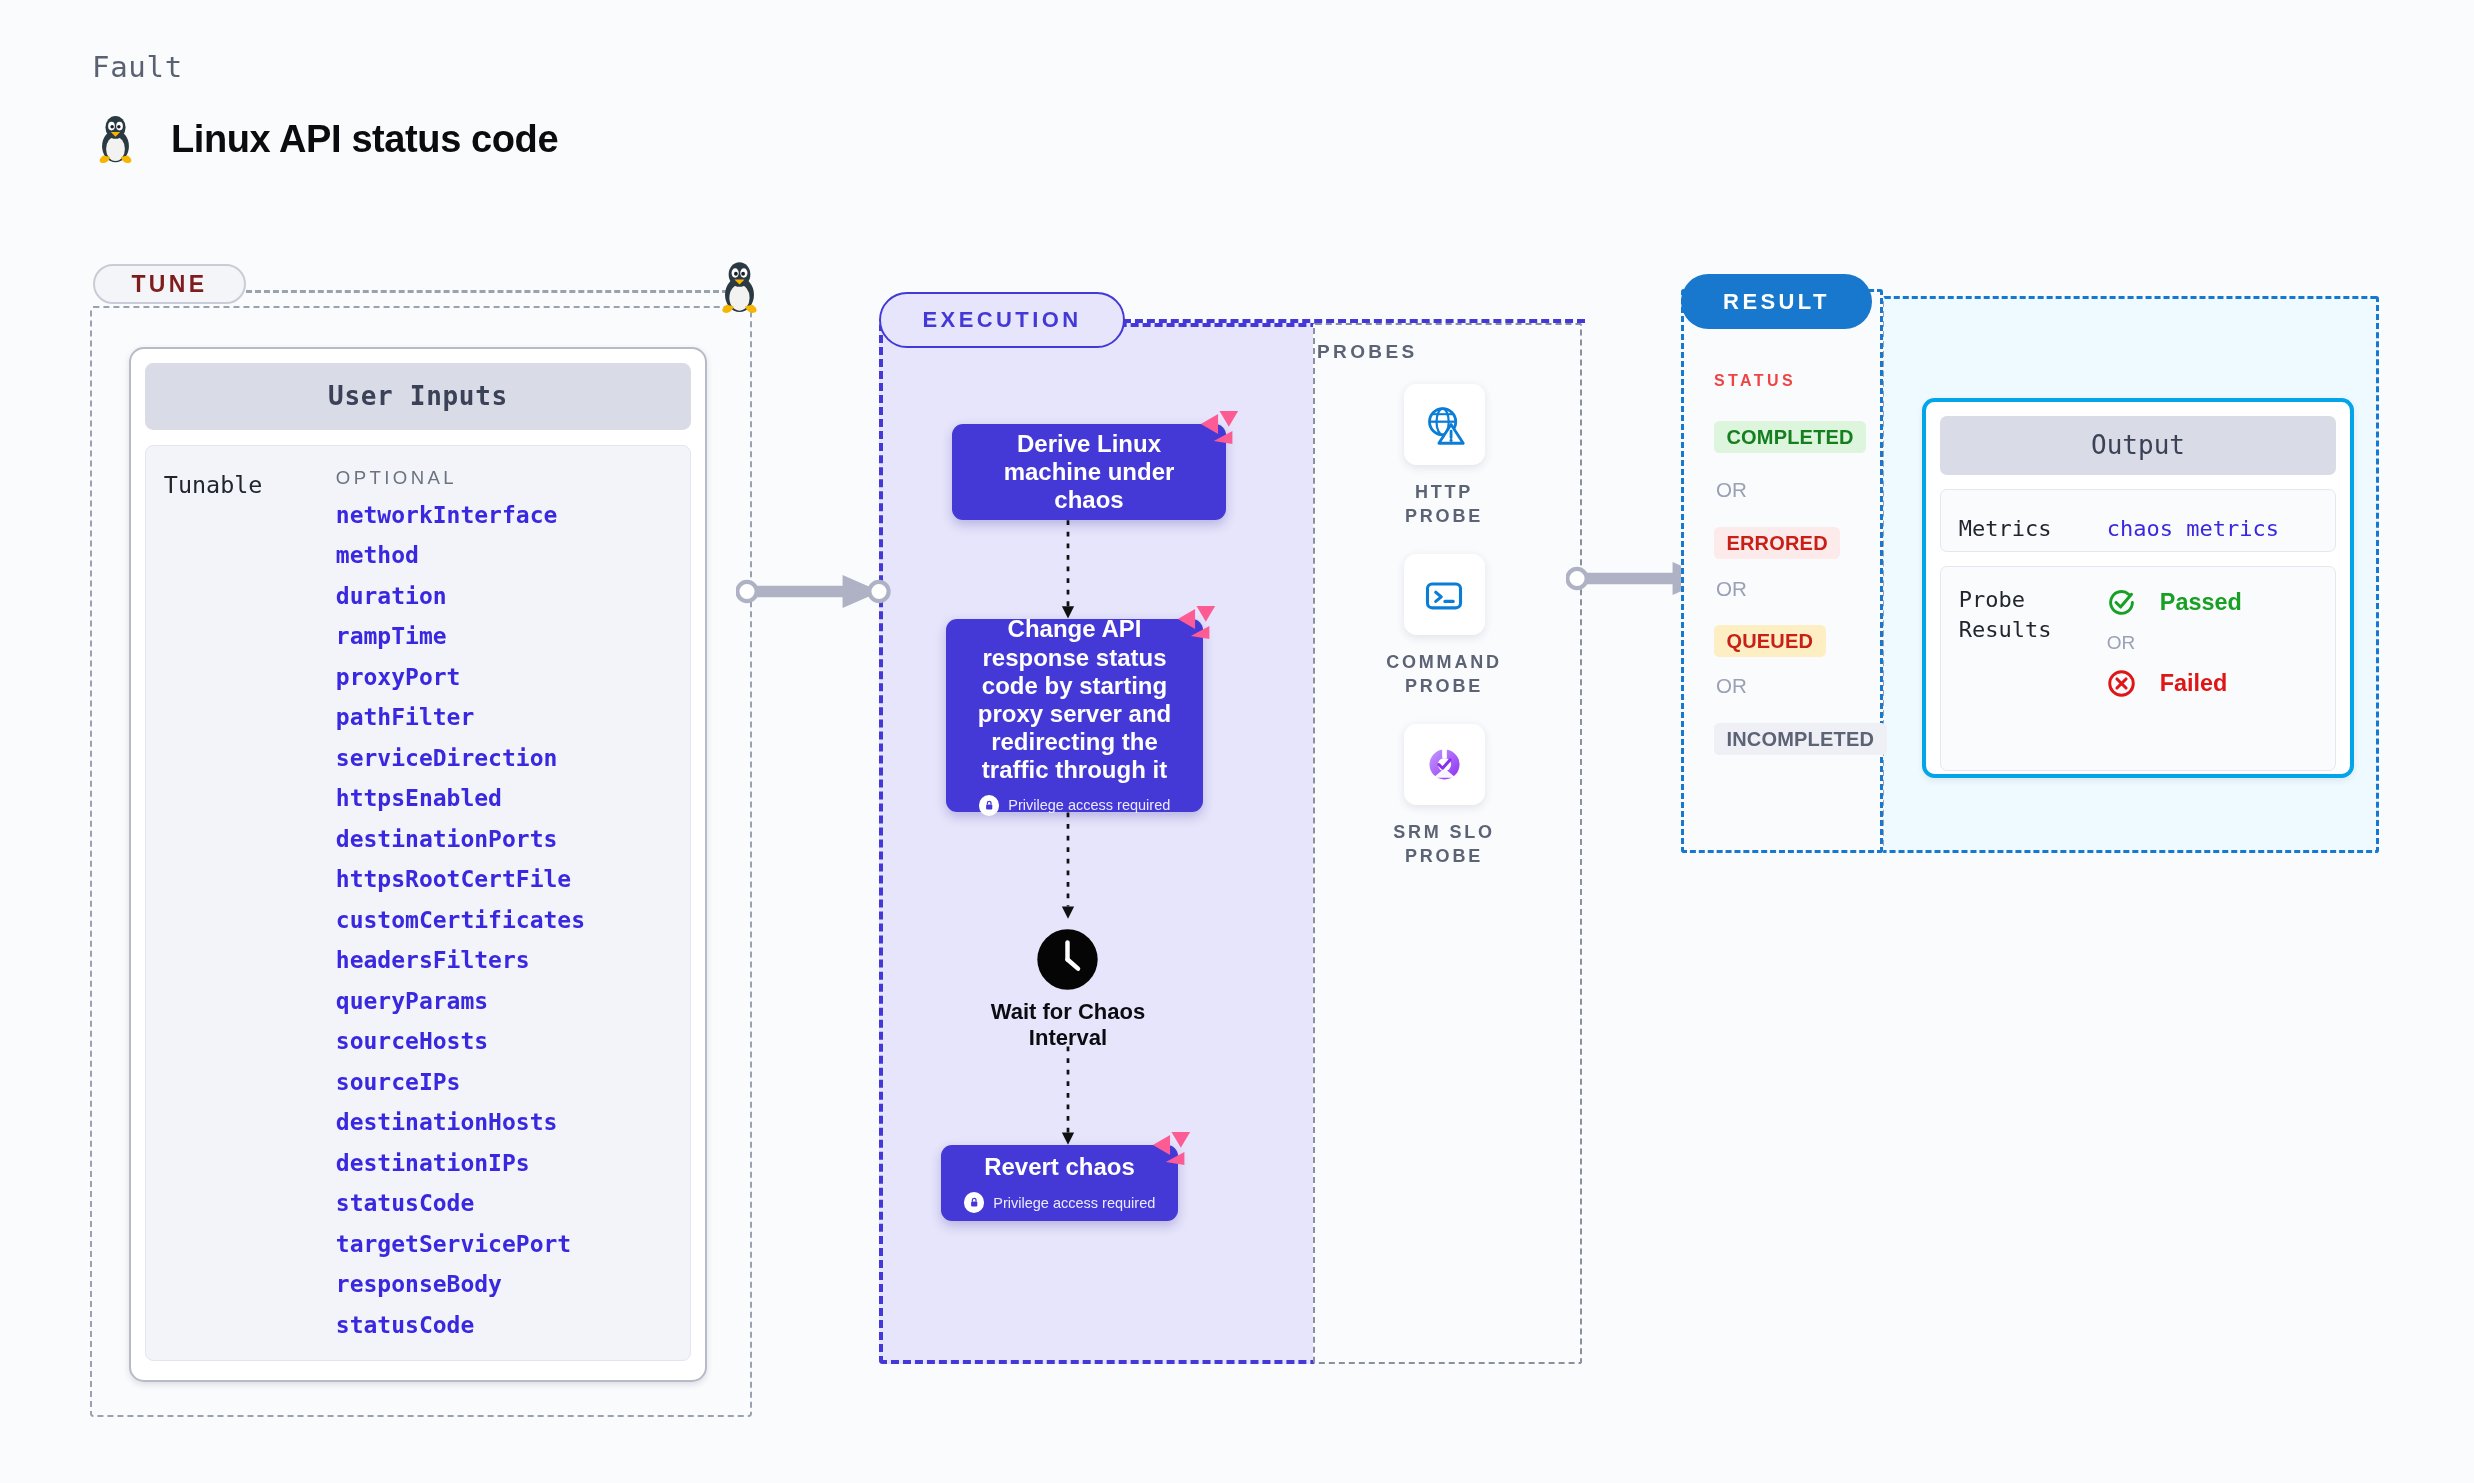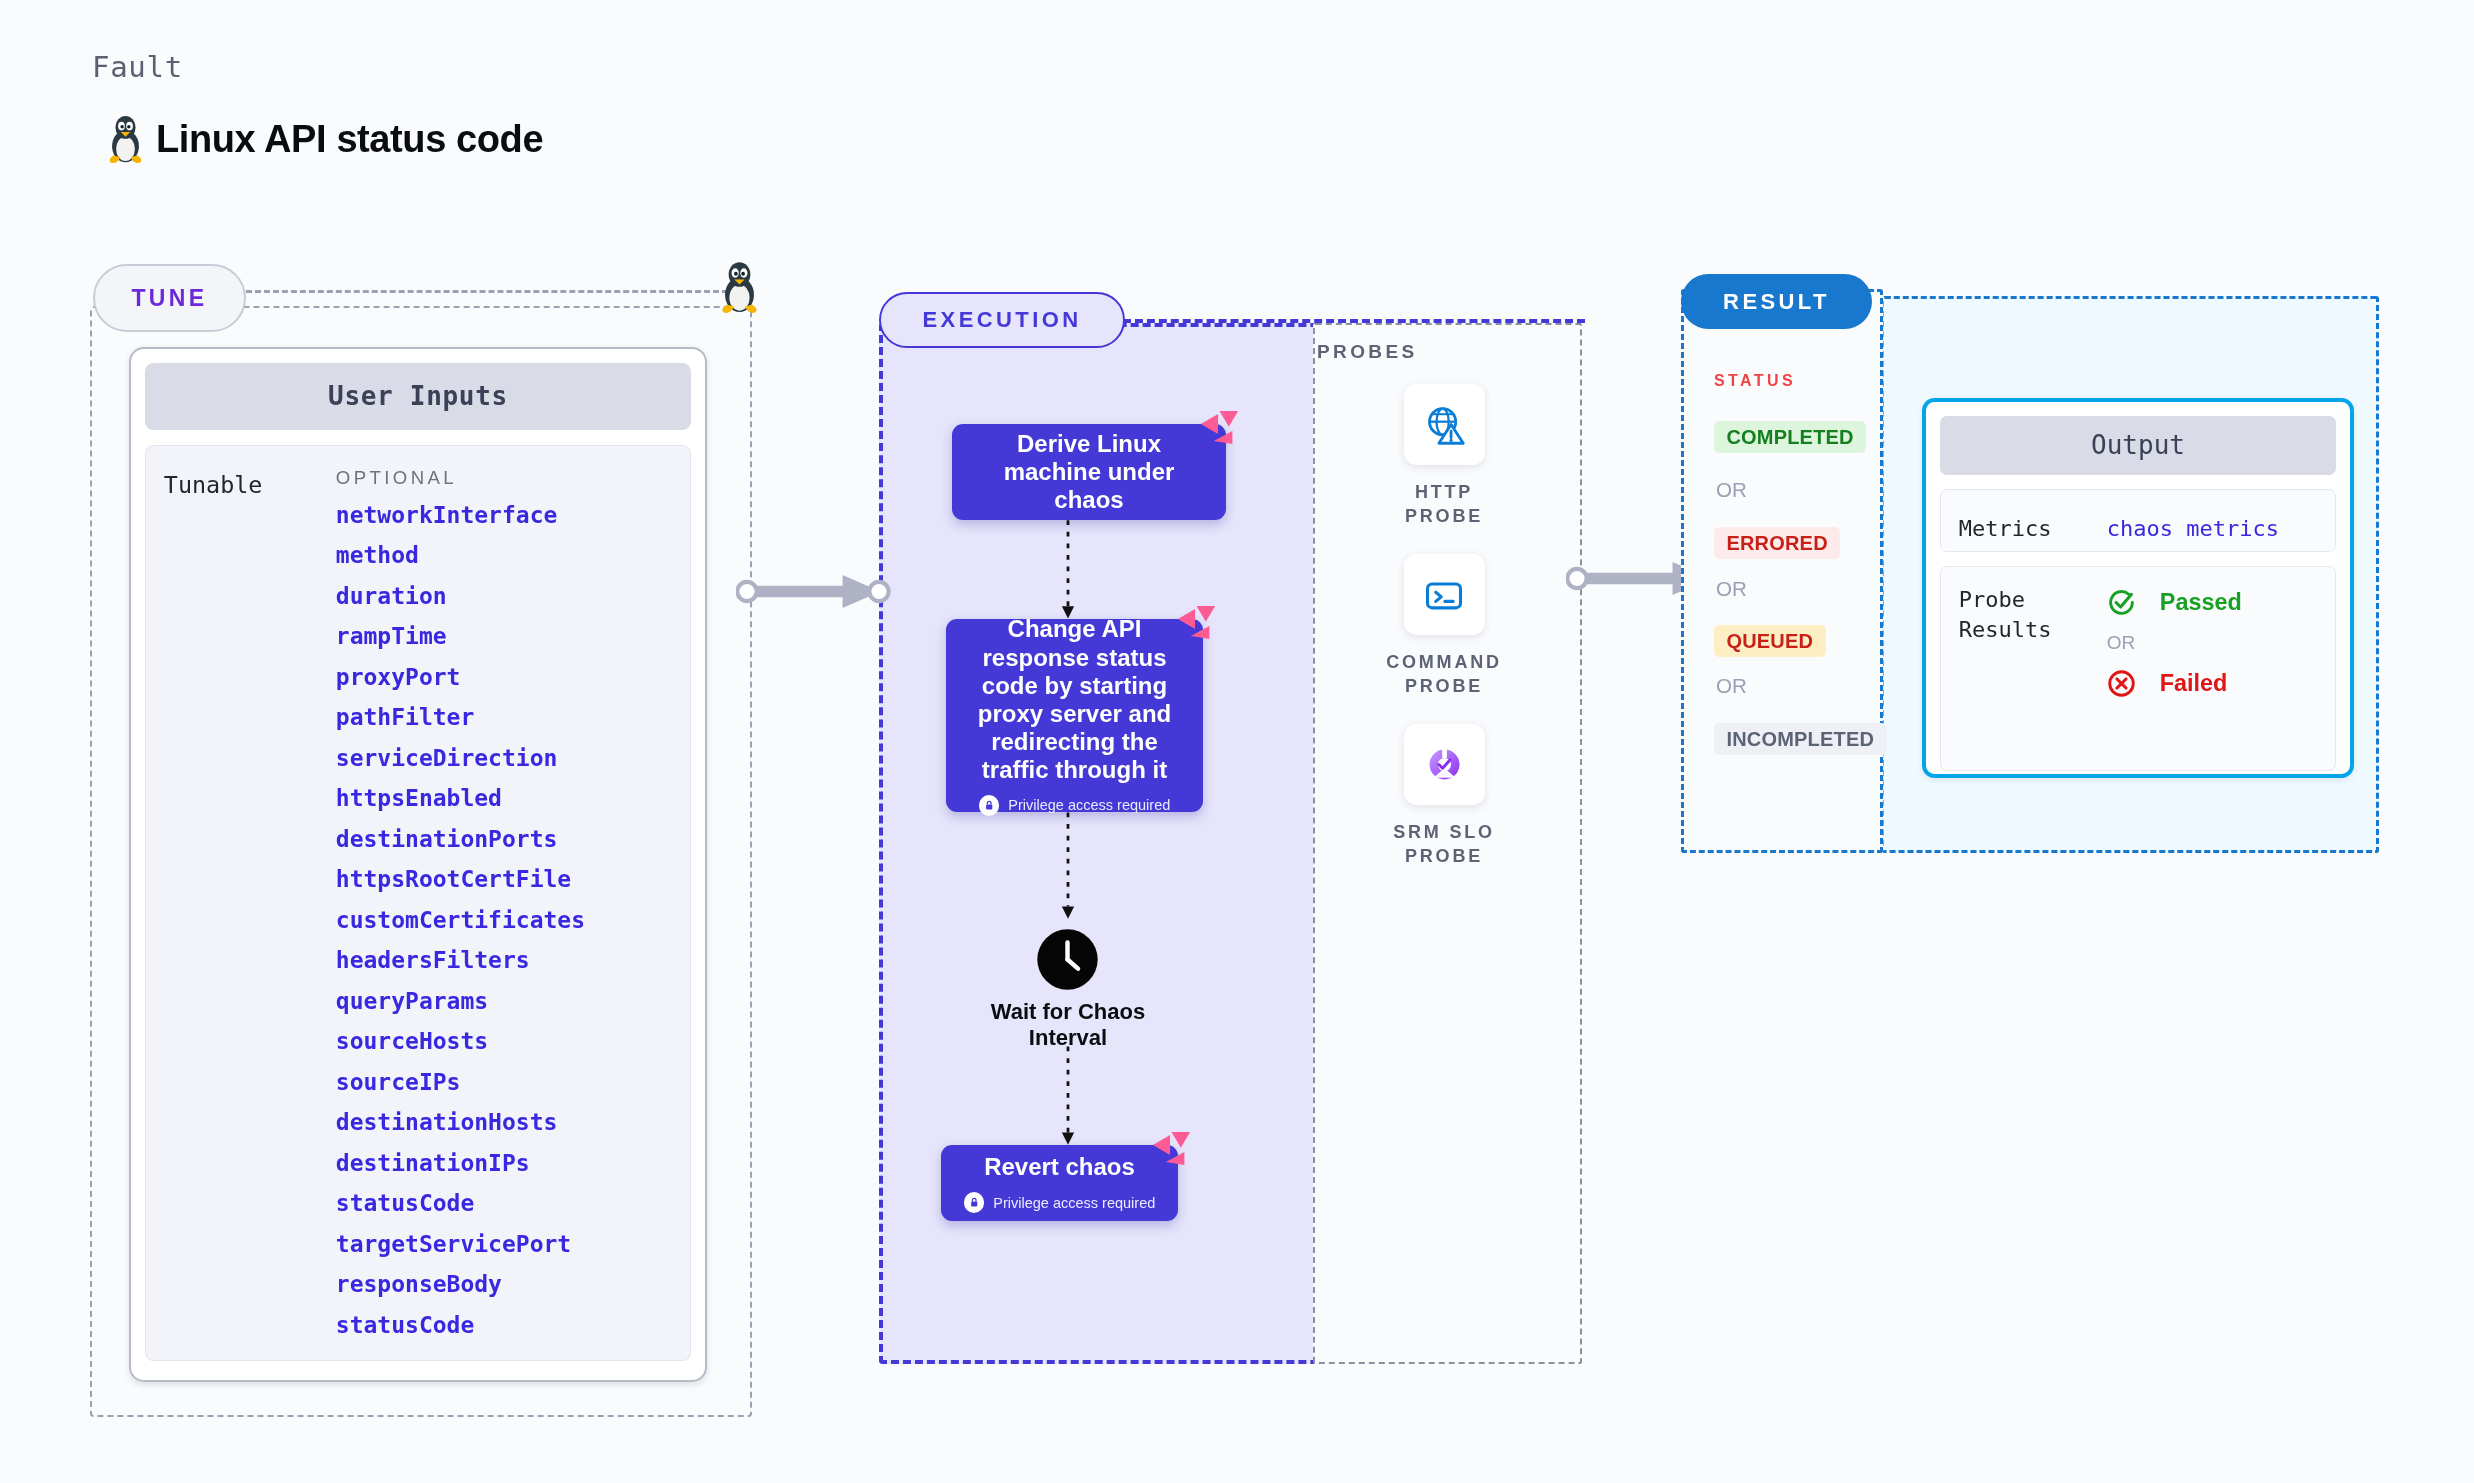--- a/index.html
+++ b/index.html
@@ -18,8 +18,8 @@
     font-size: 29px; color: #5a6172; letter-spacing: 0.7px;
   }
   .title-row {
-    position: absolute; left: 104px; top: 114px;
-    display: flex; align-items: center; gap: 9px;
+    position: absolute; left: 94px; top: 114px;
+    display: flex; align-items: center; gap: 34px;
   }
   .title-text {
     font-size: 38px; font-weight: bold; color: #0b0c10;

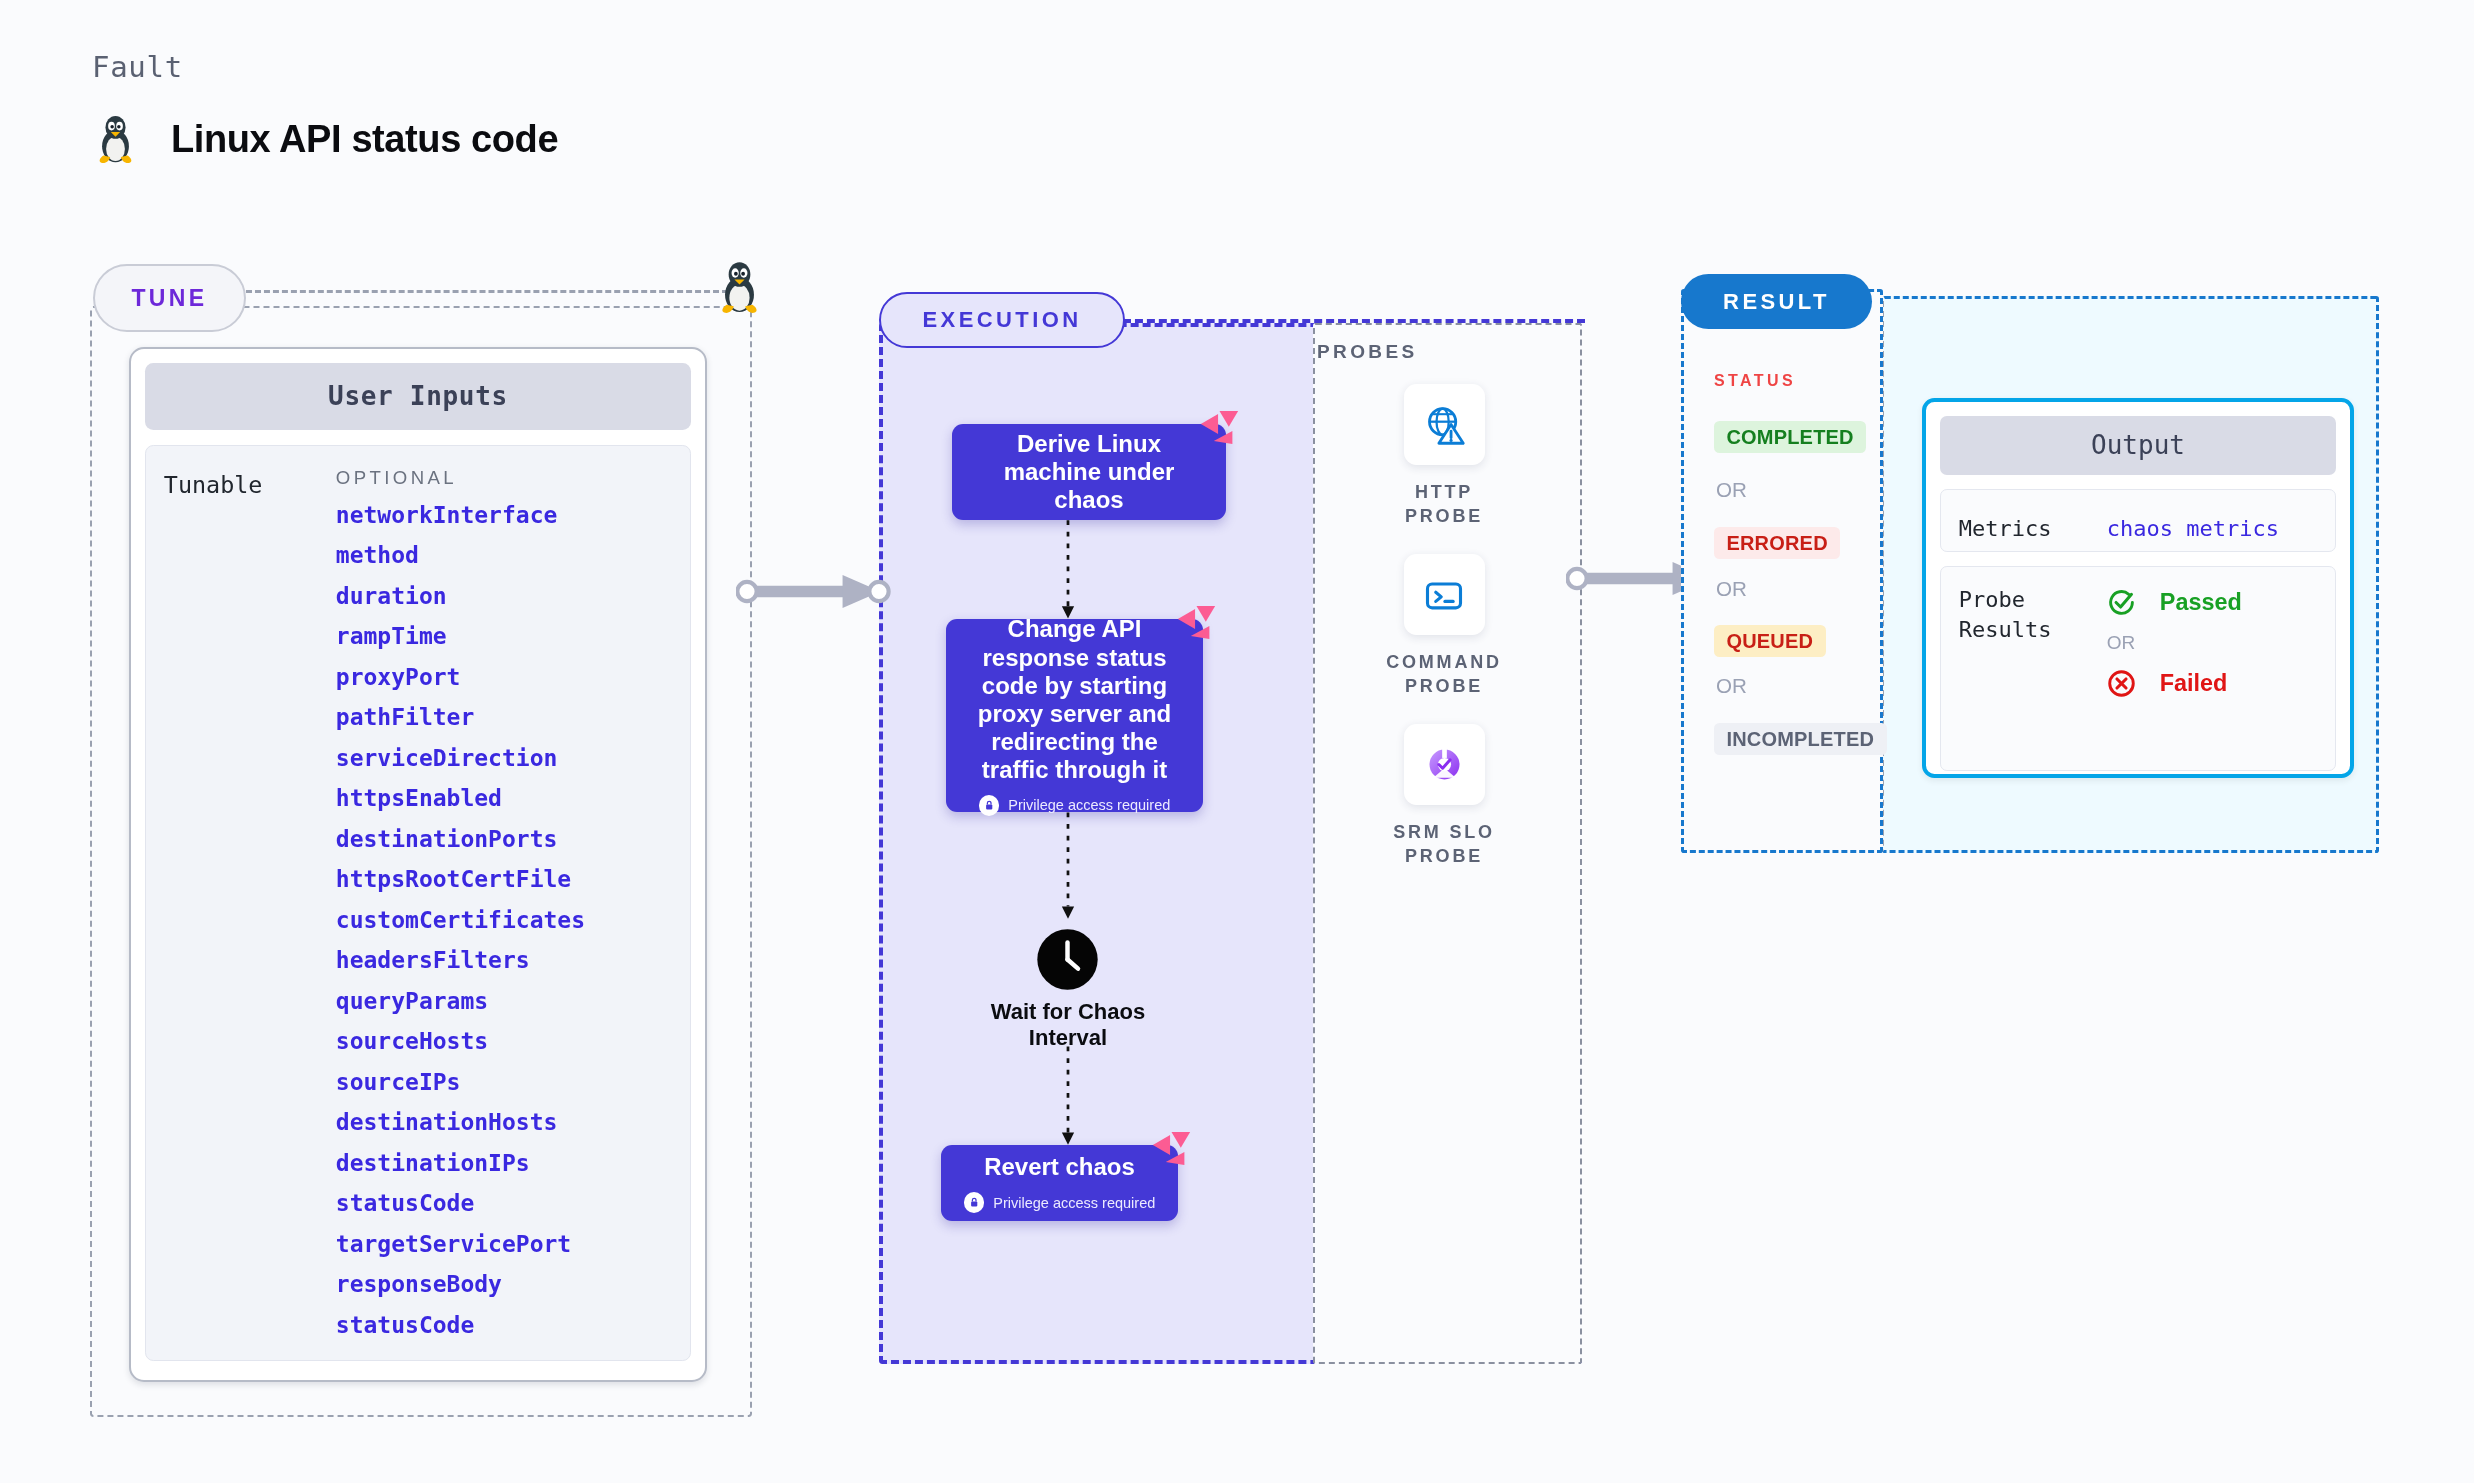--- a/index.html
+++ b/index.html
@@ -39,8 +39,8 @@
   
   #tune-panel { left: 90px; top: 306px; width: 662px; height: 1111px;
                 border: 2.8px dashed #9aa1b0; border-radius: 3.4px; background: transparent; }
-  #tune-pill { left: 93px; top: 264px; width: 153px; height: 68px;
-               background:#f4f5f9; border: 2.1px solid #c9ccd6; color:#6d28d9; font-size:23px; }
+  #tune-pill { left: 93px; top: 264px; width: 153px; height: 40px;
+               background:#f4f5f9; border: 2.1px solid #c9ccd6; color:#7f1d1d; font-size:23px; }
   #tune-dash { position:absolute; left:246px; top:290px; width:482px; height:0;
                border-top: 3.4px dashed #9aa1b0; }
   #tux-node { position:absolute; left:716px; top:260px; width:47px; height:55px; z-index:7;}

